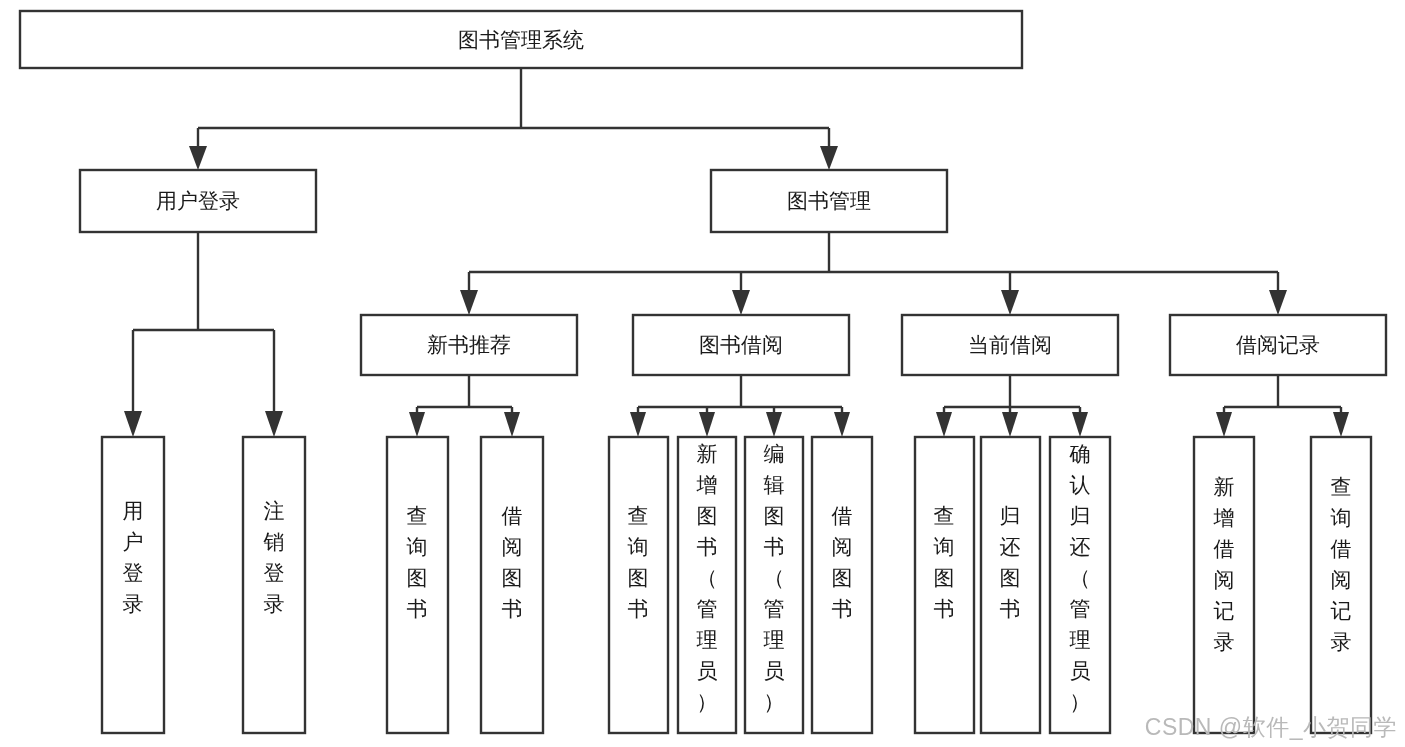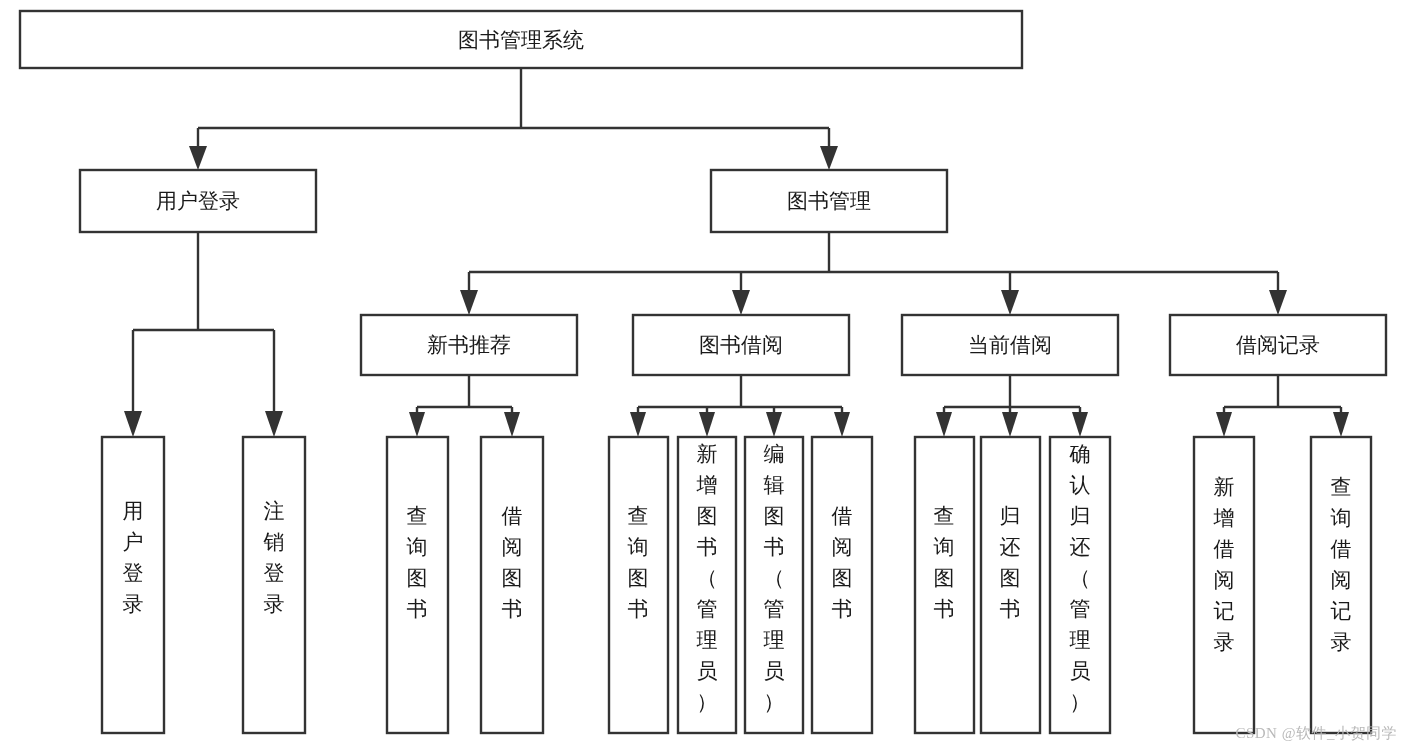--- a/index.html
+++ b/index.html
@@ -50,8 +50,8 @@
     position: absolute;
     right: 8px;
     bottom: 4px;
-    font-family: Liberation Serif, serif;
-    font-size: 15px;
+    font-family: Liberation Sans, sans-serif;
+    font-size: 23px;
     color: #b9b9b9;
     letter-spacing: 0.5px;
     white-space: nowrap;

